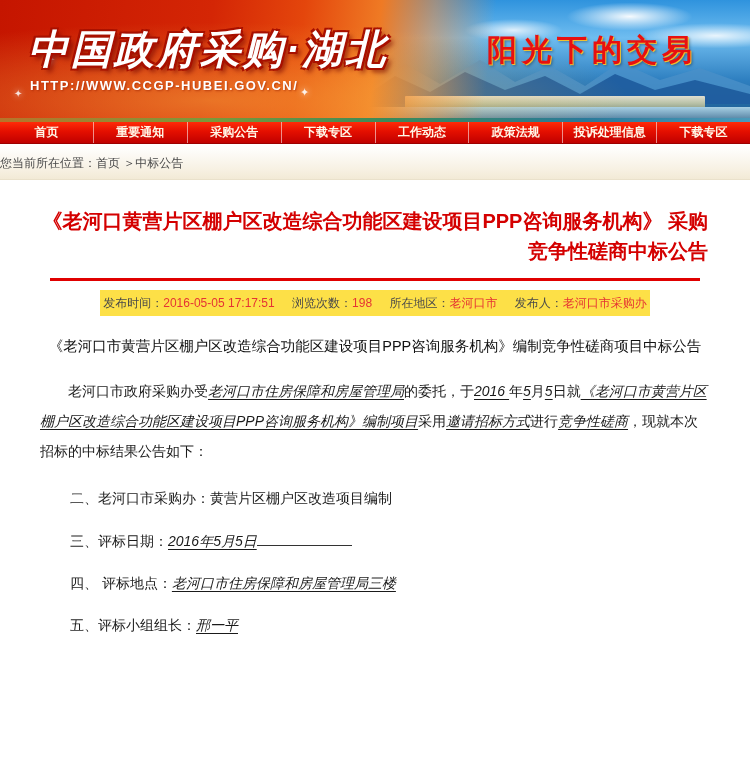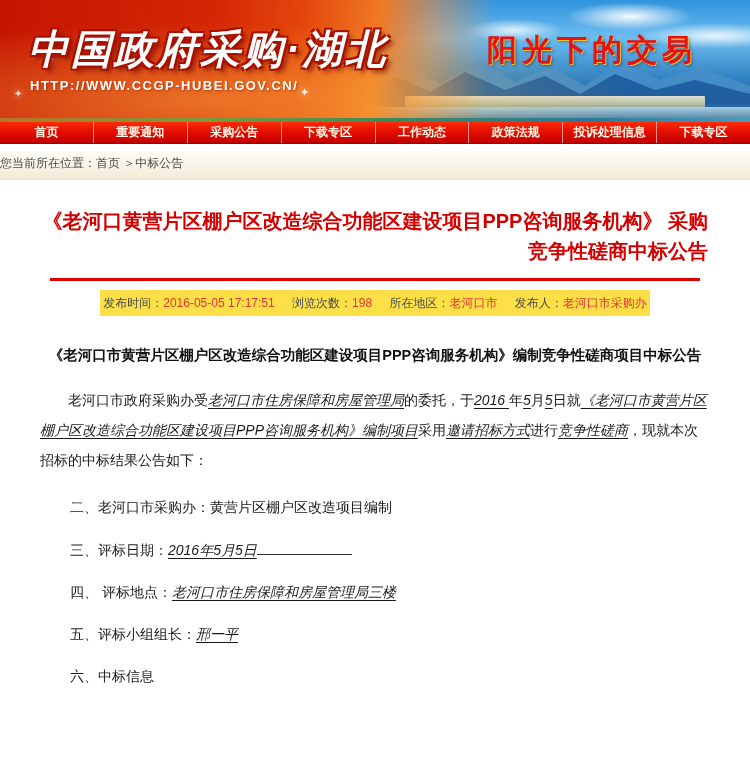--- a/index.html
+++ b/index.html
@@ -61,7 +61,7 @@
   .meta-bar .m-label { margin-left:14px; }
   .meta-bar .m-label:first-child { margin-left:0; }
   .meta-bar .m-value { color:#e53333; }
-  .doc-heading { margin:30px 30px 0; font-size:14.5px; font-weight:bold; color:#111;
+  .doc-heading { margin:21px 30px 0; font-size:14.5px; font-weight:normal; color:#111;
     text-align:center; }
   .intro { margin:20px 40px 0; font-size:14px; line-height:2.15; text-indent:2em; color:#1a1a1a; }
   .u { text-decoration:underline; text-underline-offset:3px;font-style:italic; }

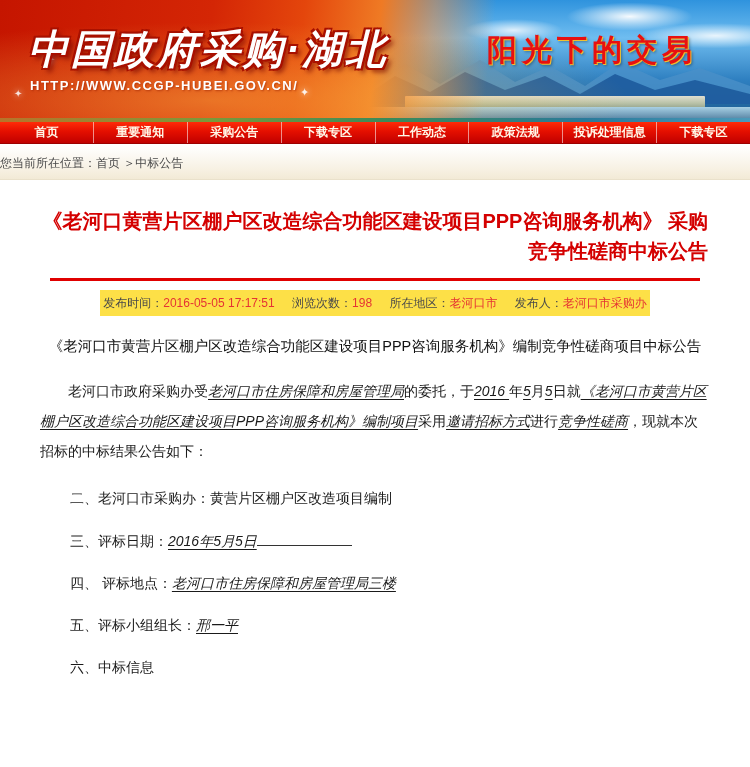--- a/index.html
+++ b/index.html
@@ -131,7 +131,6 @@
       <p class="li"><span>三、评标日期：</span><span class="u">2016年5月5日</span><span class="uext"></span></p>
       <p class="li"><span>四、 评标地点：</span><span class="u">老河口市住房保障和房屋管理局三楼</span></p>
       <p class="li"><span>五、评标小组组长：</span><span class="u">邢一平</span></p>
-      <p class="li">六、中标信息</p>
     </div>
 
   </main>

